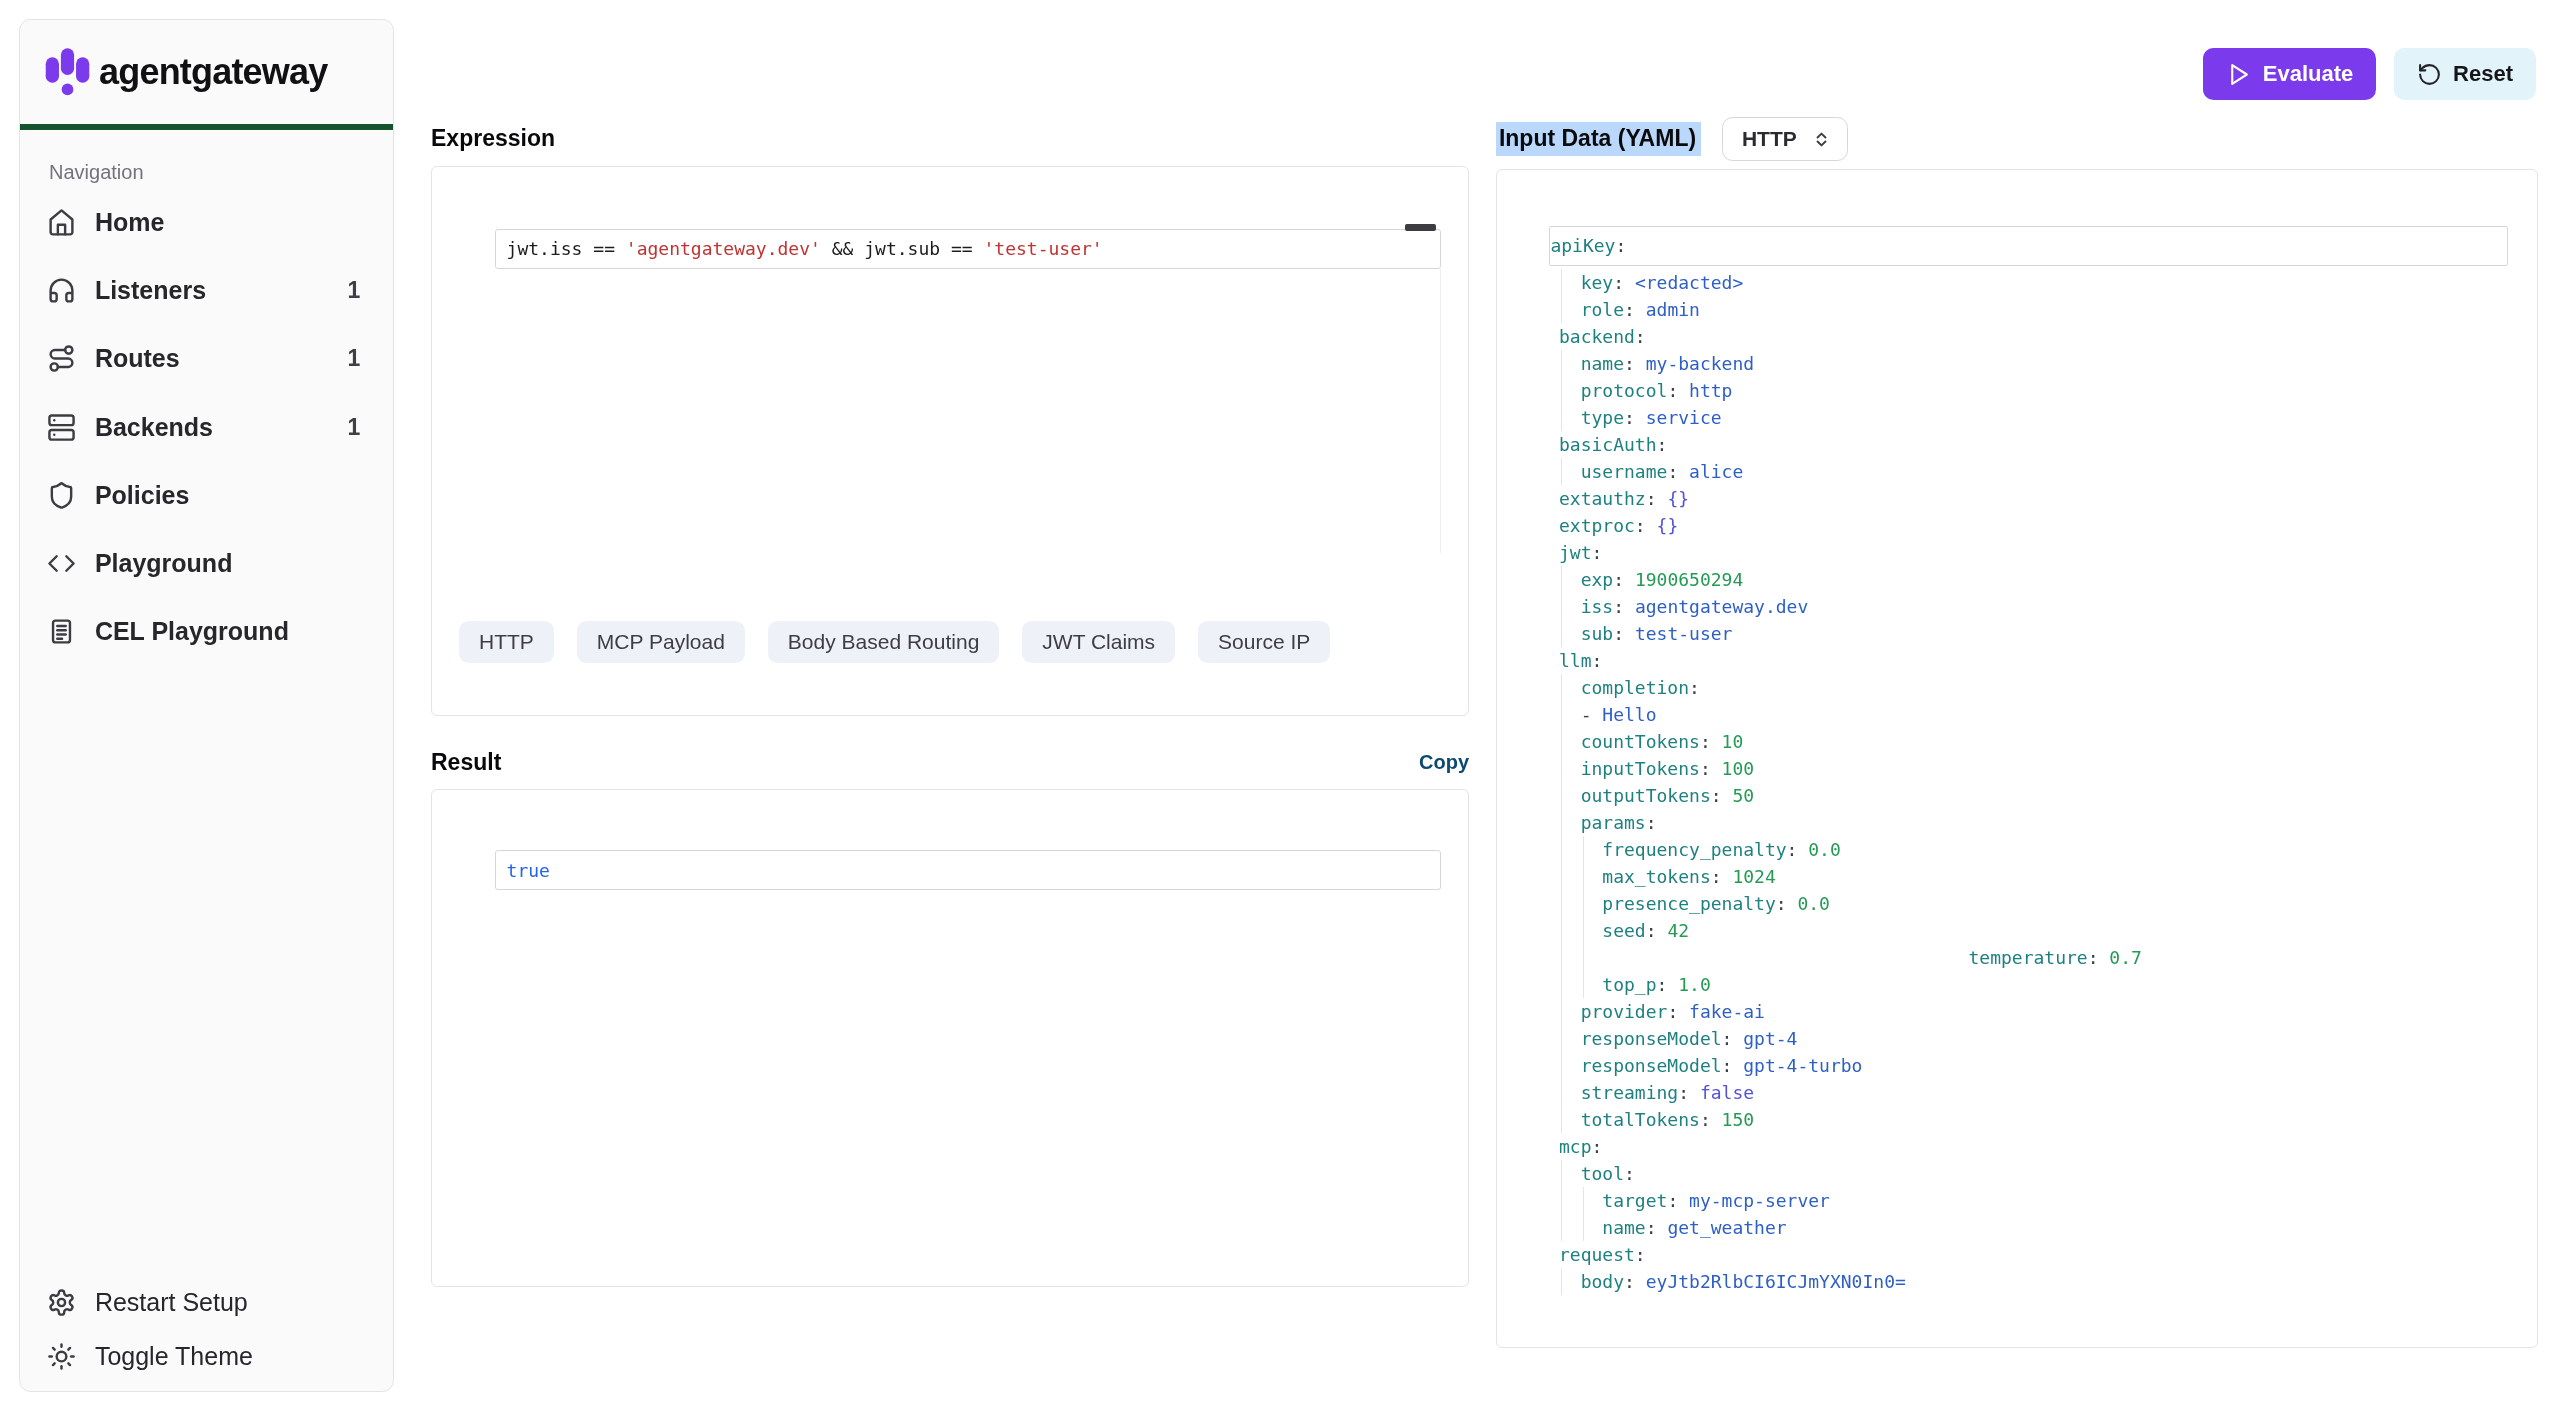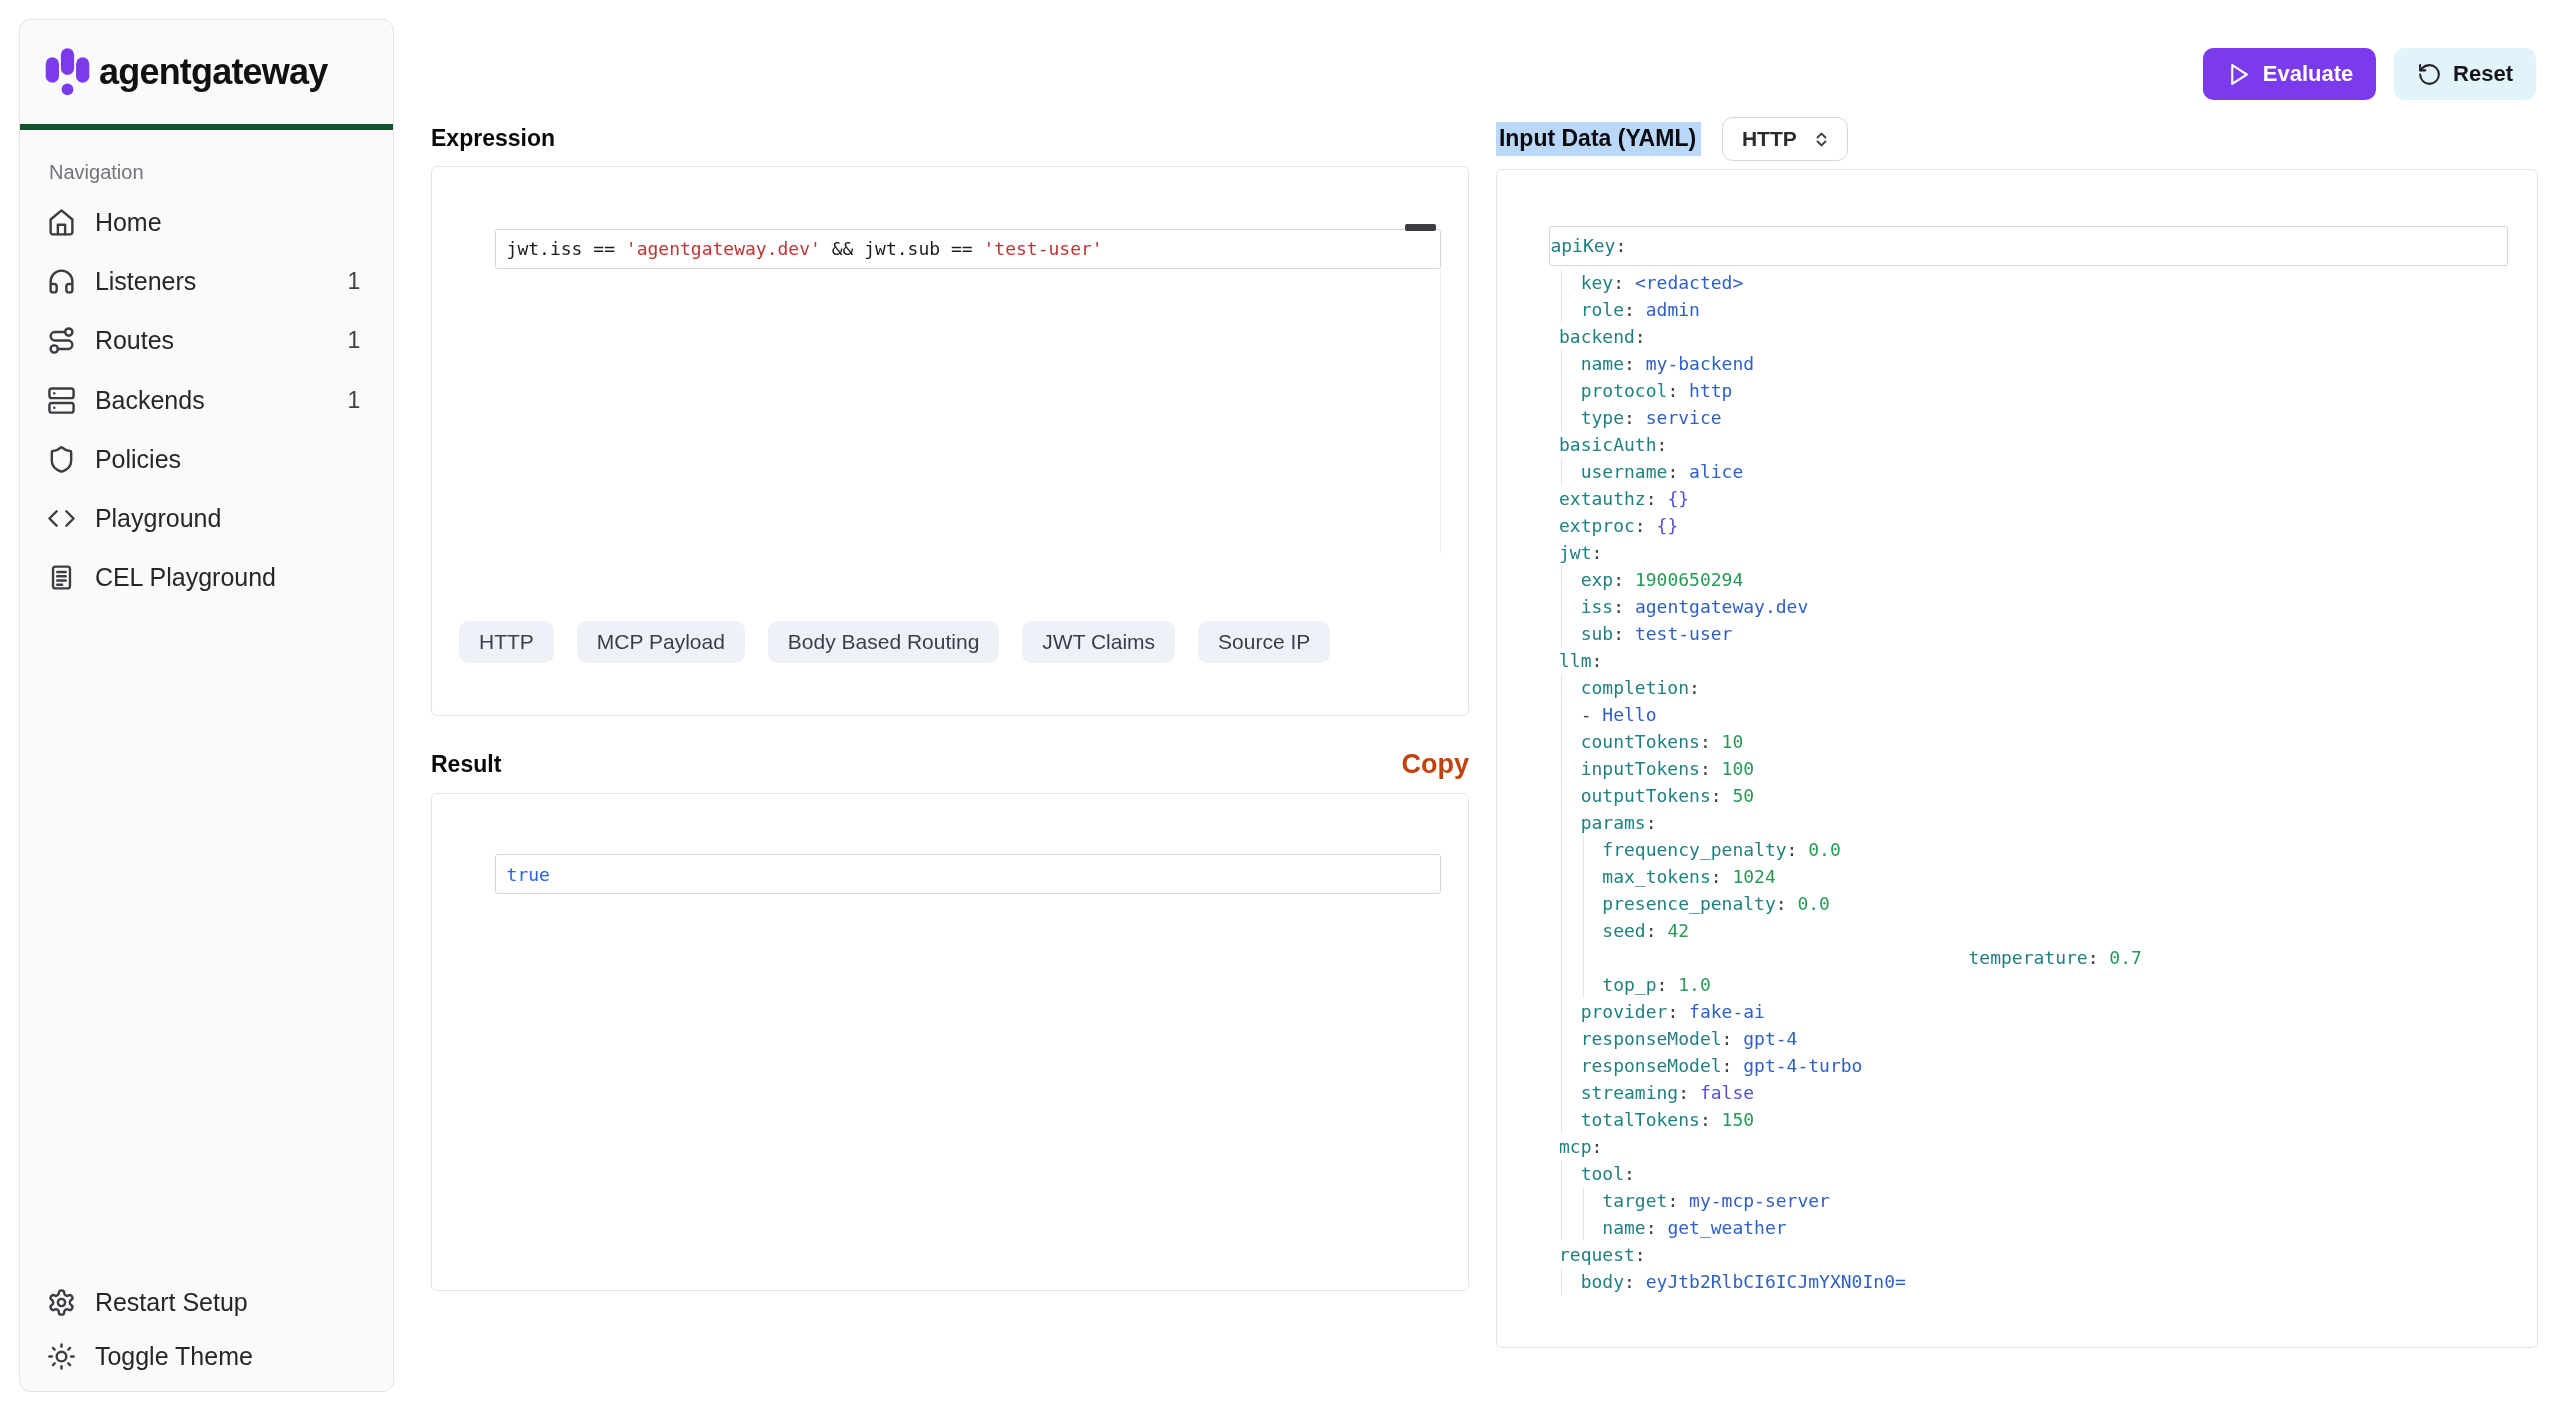--- a/index.html
+++ b/index.html
@@ -30,7 +30,7 @@
   }
   .logo-text { font-size: 36px; font-weight: 700; letter-spacing: -0.8px; color: #111114; }
   .nav-section-label { padding: 31px 29px 11.5px 29px; font-size: 20px; color: #73737c; }
-  .nav-list { display: flex; flex-direction: column; padding: 1.9px 11.5px; gap: 9px; }
+  .nav-list { display: flex; flex-direction: column; padding: 1.9px 11.5px; gap: 18px; font-weight: bold; }
   .nav-item {
     display: flex; align-items: center; gap: 19px;
     padding: 10.6px 15.4px; border-radius: 9.6px;

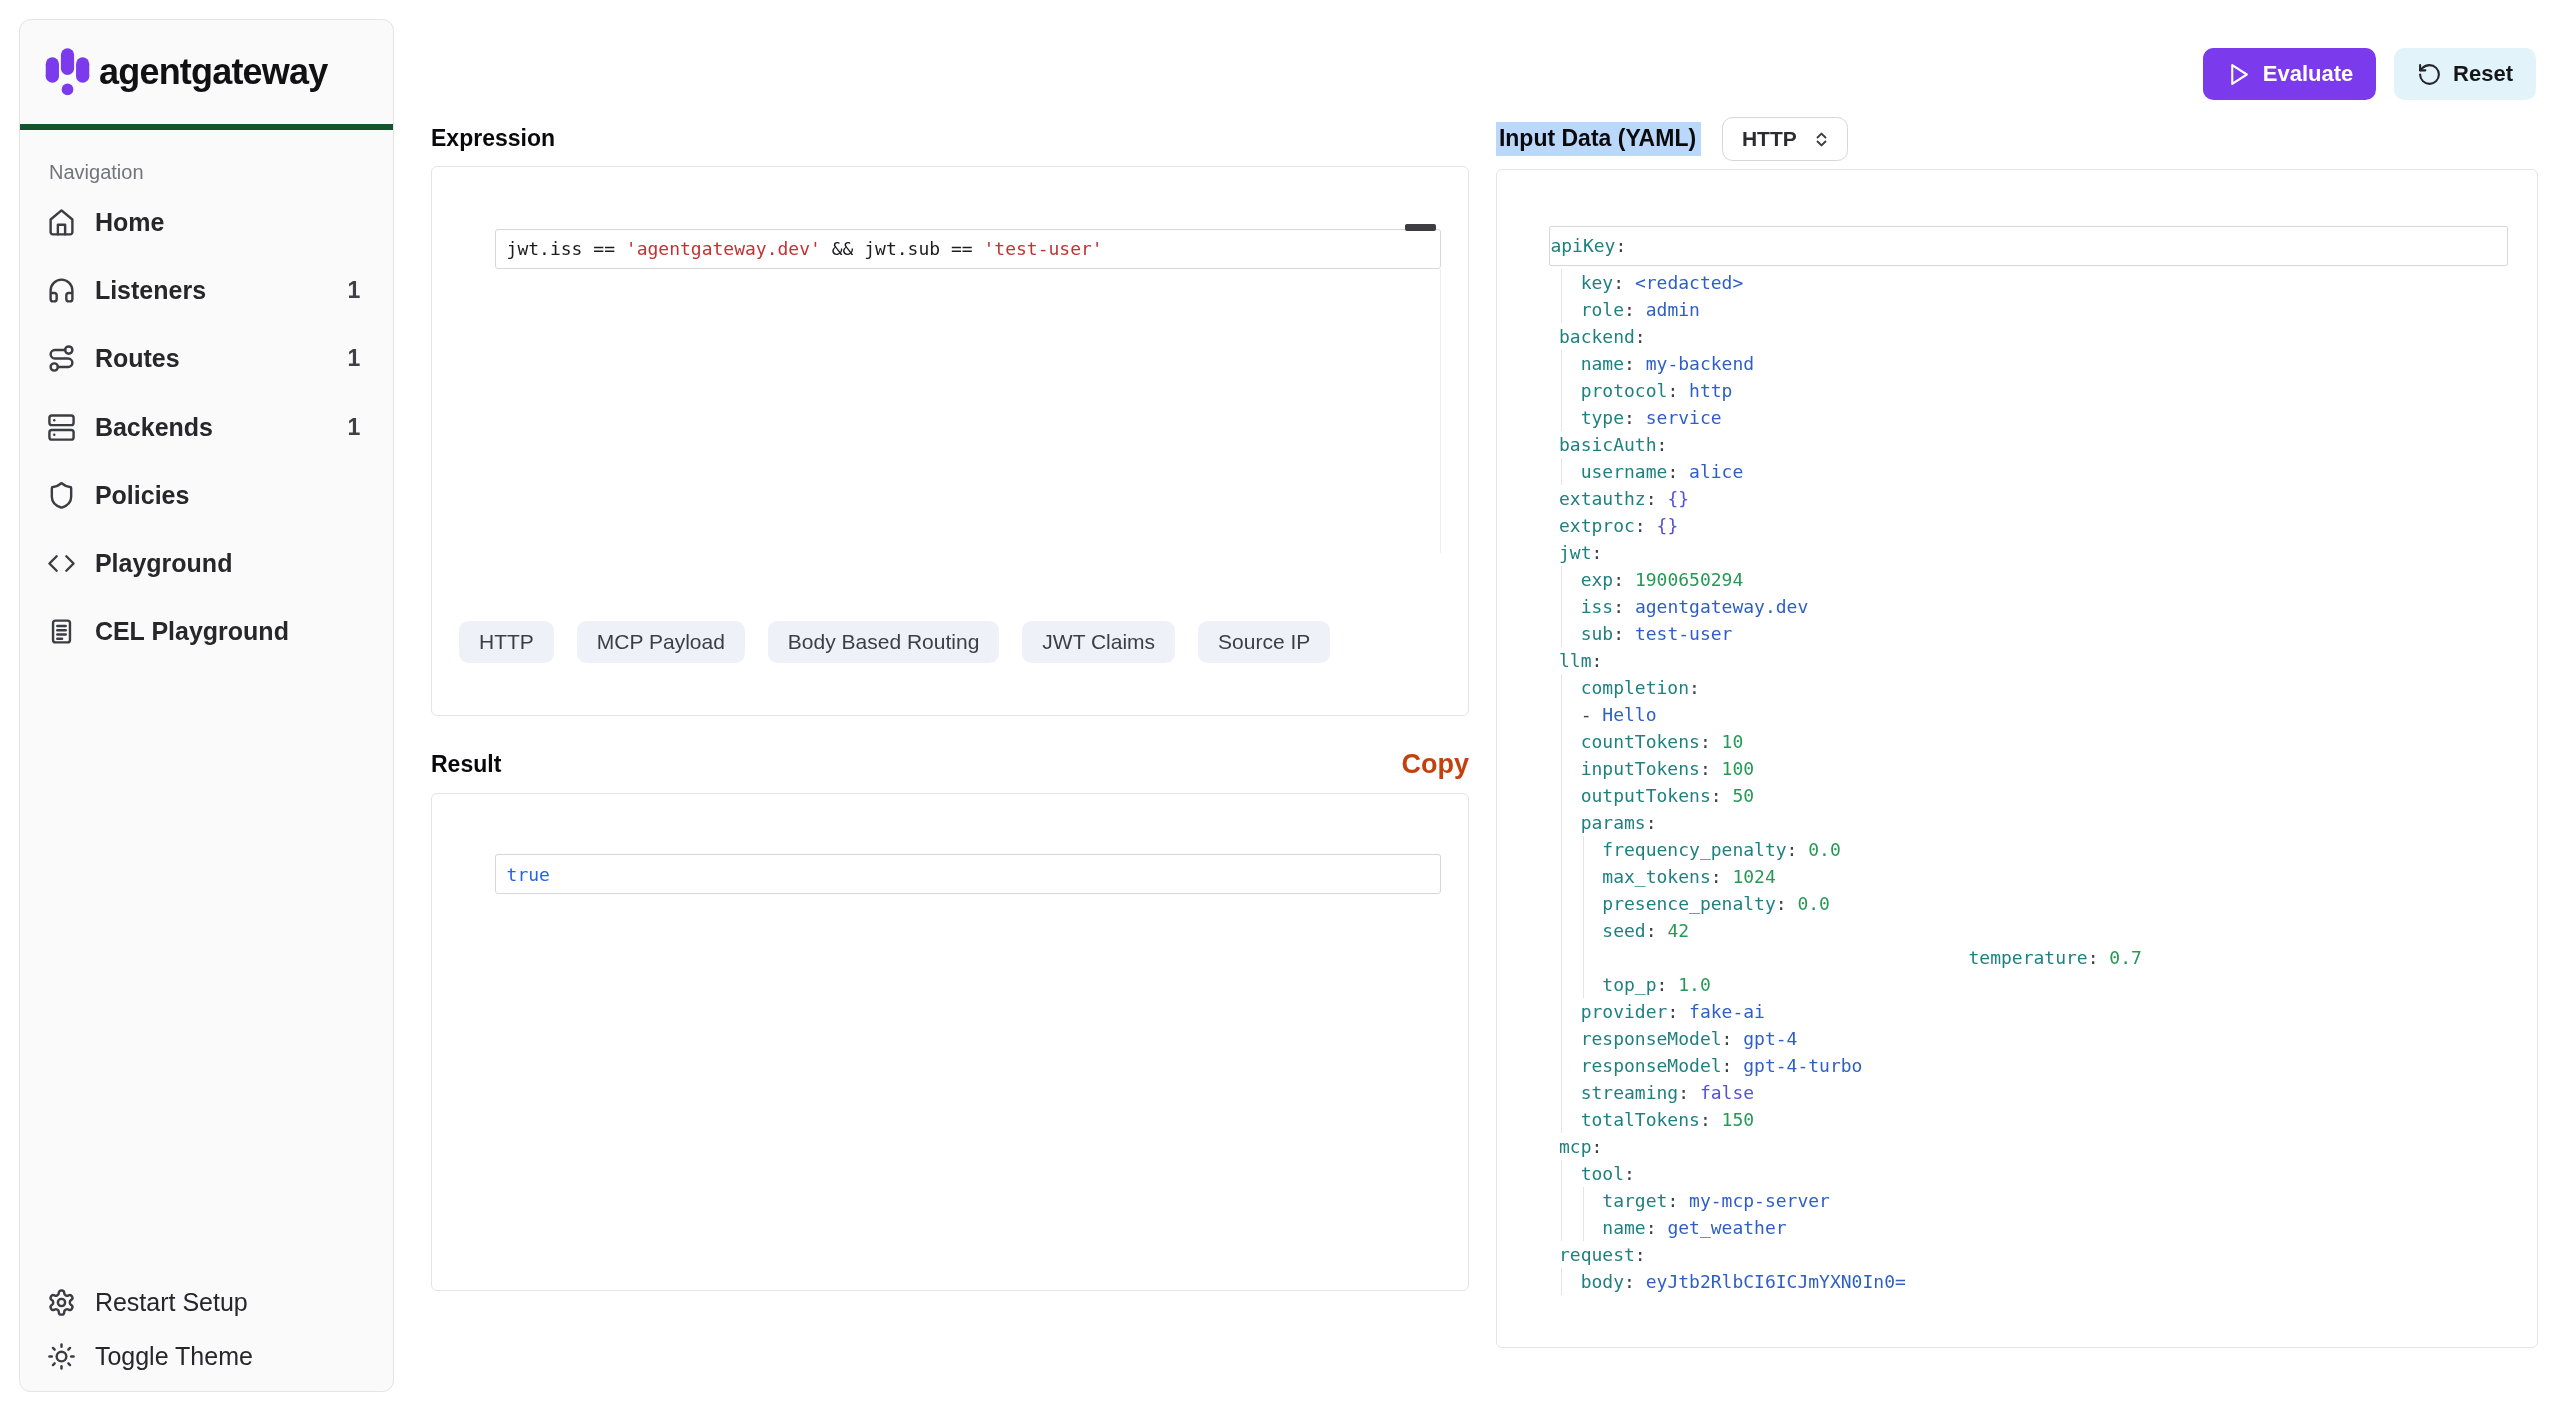--- a/index.html
+++ b/index.html
@@ -77,7 +77,7 @@
   }
 
   .result-header { margin-top: 33px; display: flex; align-items: center; justify-content: space-between; }
-  .copy-btn { background: none; border: none; font-family: "Liberation Sans", sans-serif; font-size: 27px; font-weight: 600; color: #c2410c; cursor: pointer; }
+  .copy-btn { background: none; border: none; font-family: "Liberation Sans", sans-serif; font-size: 20px; font-weight: 600; color: #0c4a6e; cursor: pointer; }
   .result-card { position: relative; margin-top: 13.5px; height: 498px; padding: 60px 27px 0 63px; }
   .result-value { color: var(--resultblue, #2563eb); }
 

